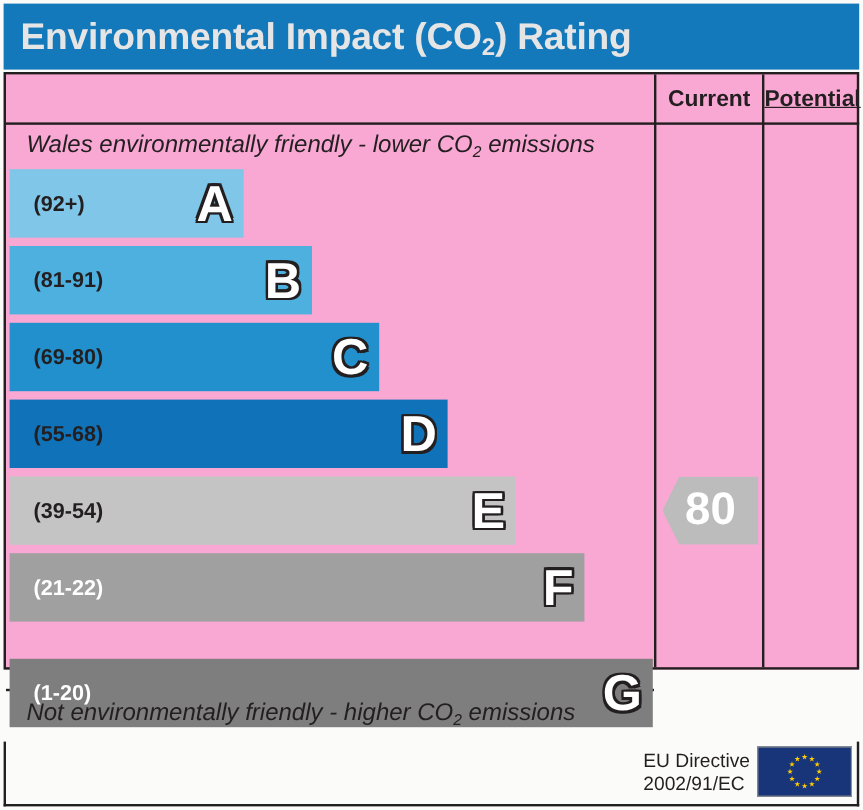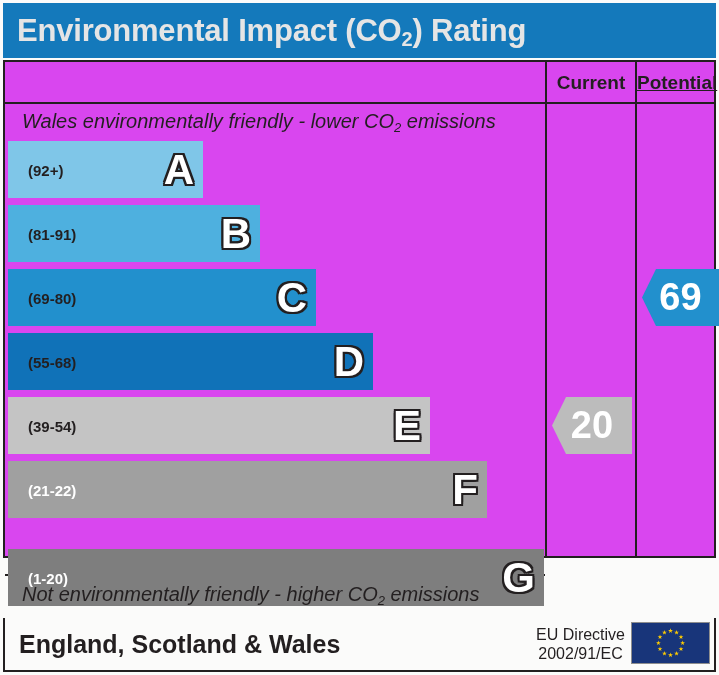--- a/index.html
+++ b/index.html
@@ -57,7 +57,7 @@
     height: 498px;
     border: 2px solid #231f20;
     box-sizing: border-box;
-    background: #d946ef;
+    background: #f9a8d4;
   }
 
   

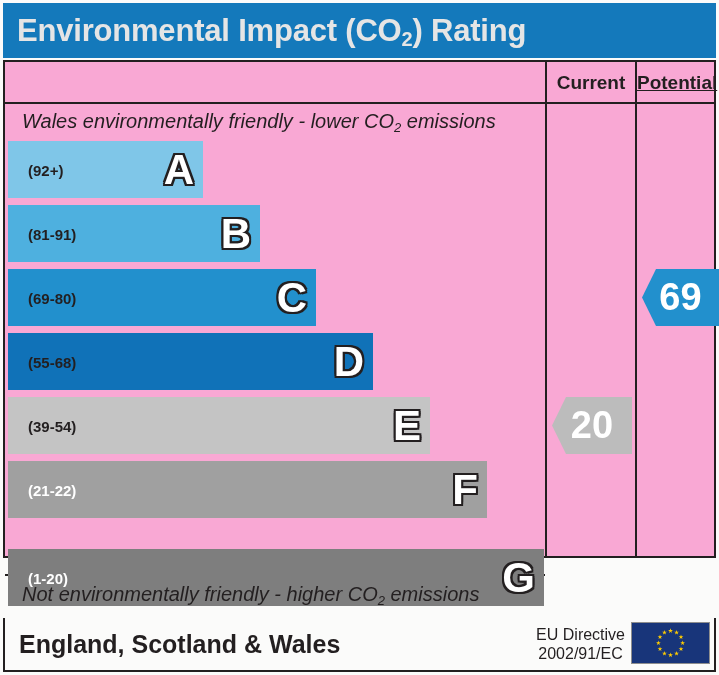--- a/index.html
+++ b/index.html
@@ -145,7 +145,7 @@
     left: 20px;
     top: 50%;
     transform: translateY(-50%);
-    font-size: 15px;
+    font-size: 18px;
     font-weight: bold;
     white-space: nowrap;
     text-align: right;

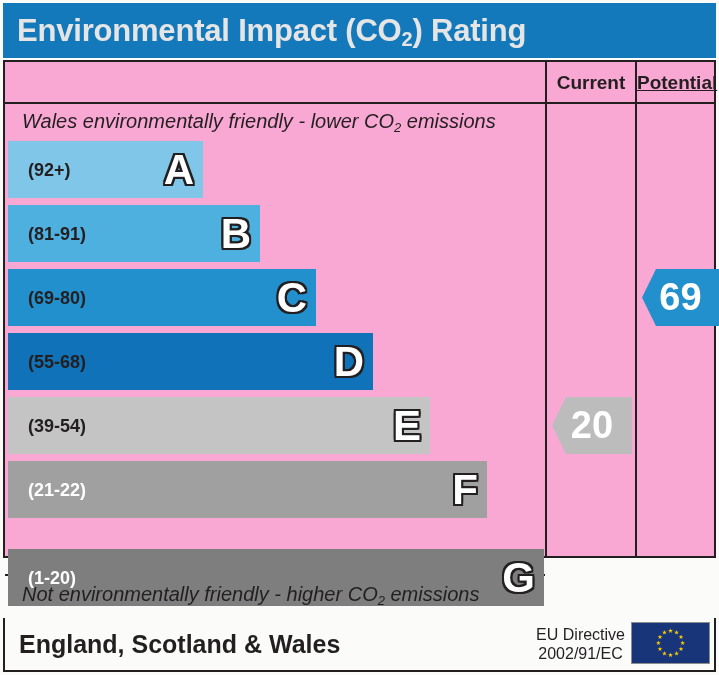--- a/index.html
+++ b/index.html
@@ -290,7 +290,6 @@
       </div>
 
     <div class="arrow current" id="arrow-current" style="top: 335px; background: rgb(188, 188, 188);">20</div>
-    <div class="arrow potential" id="arrow-potential" style="top: 207px; background: rgb(34, 144, 205);">69</div>
 
     <div class="caption bottom"><span>Not environmentally friendly - higher CO</span><sub>2</sub><span> emissions</span></div>
   </div>

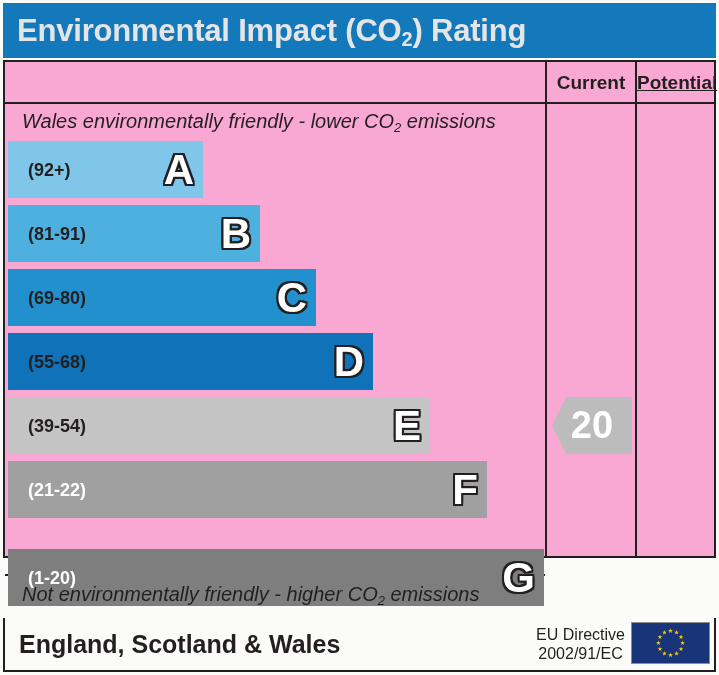--- a/index.html
+++ b/index.html
@@ -289,7 +289,7 @@
         </div>
       </div>
 
-    <div class="arrow current" id="arrow-current" style="top: 335px; background: rgb(188, 188, 188);">20</div>
+    <div class="arrow current" id="arrow-current" style="top: 335px; background: rgb(188, 188, 188);">80</div>
 
     <div class="caption bottom"><span>Not environmentally friendly - higher CO</span><sub>2</sub><span> emissions</span></div>
   </div>

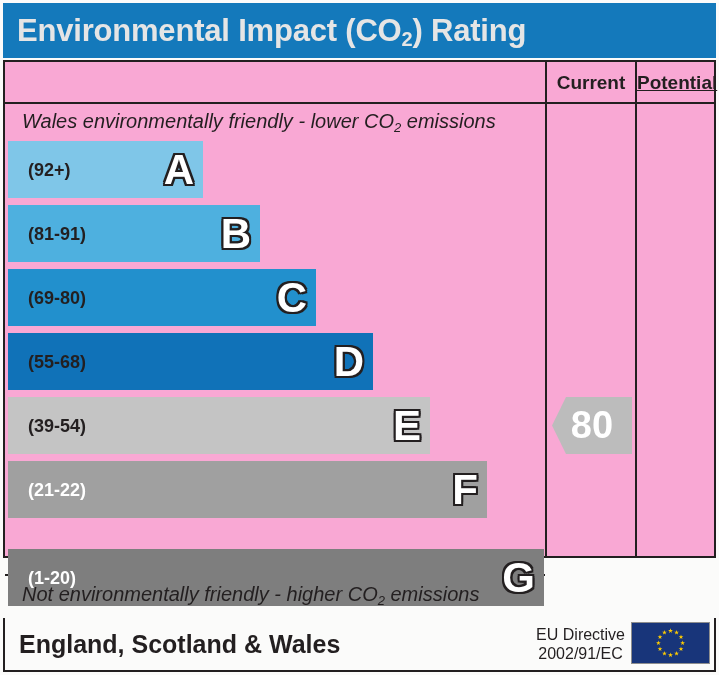--- a/index.html
+++ b/index.html
@@ -295,7 +295,6 @@
   </div>
 
   <div class="footer">
-    <div class="footer-title">England, Scotland &amp; Wales</div>
     <div class="footer-directive">
       <div>EU Directive</div>
       <div>2002/91/EC</div>

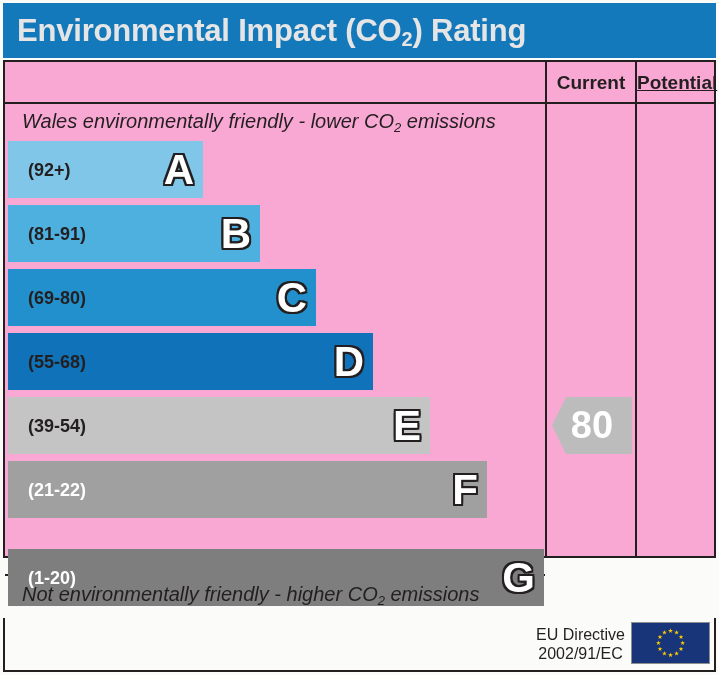--- a/index.html
+++ b/index.html
@@ -218,7 +218,7 @@
     right: 89px;
     top: 50%;
     transform: translateY(-50%);
-    text-align: center;
+    text-align: left;
     font-size: 16px;
     line-height: 19px;
     color: #231f20;

